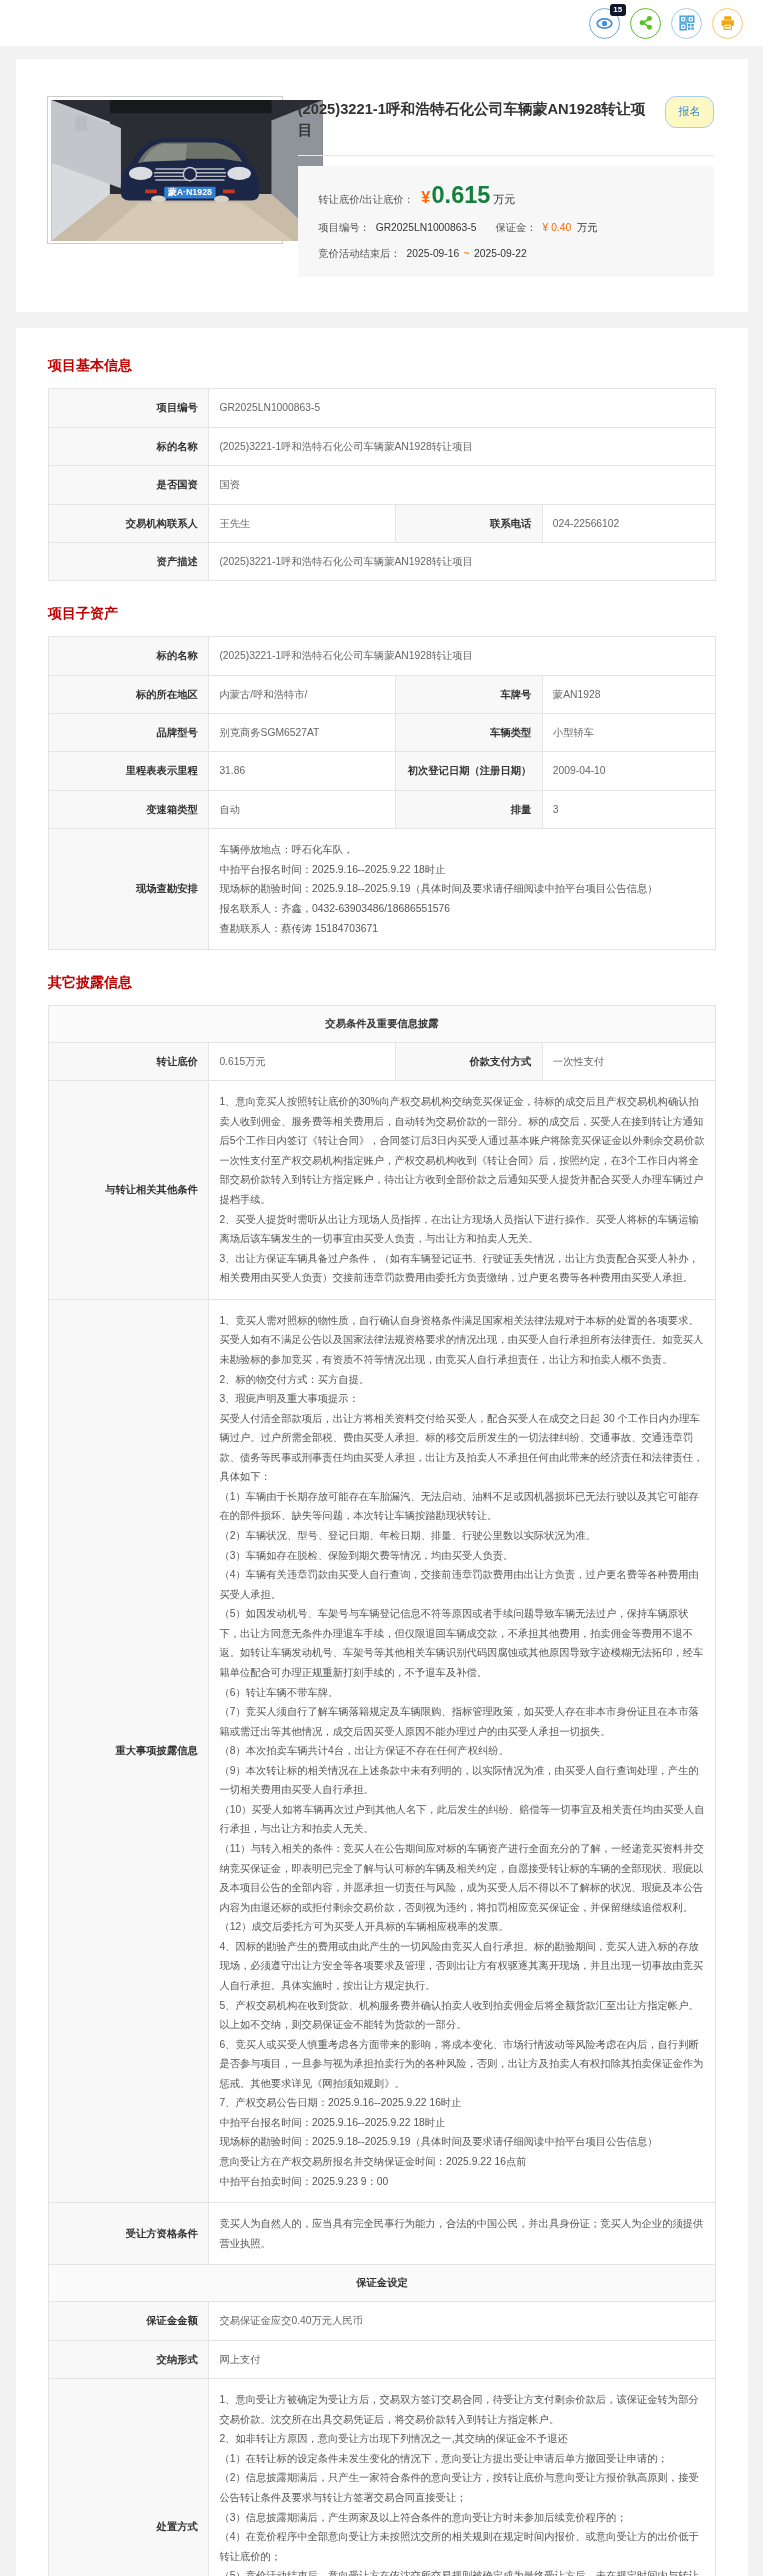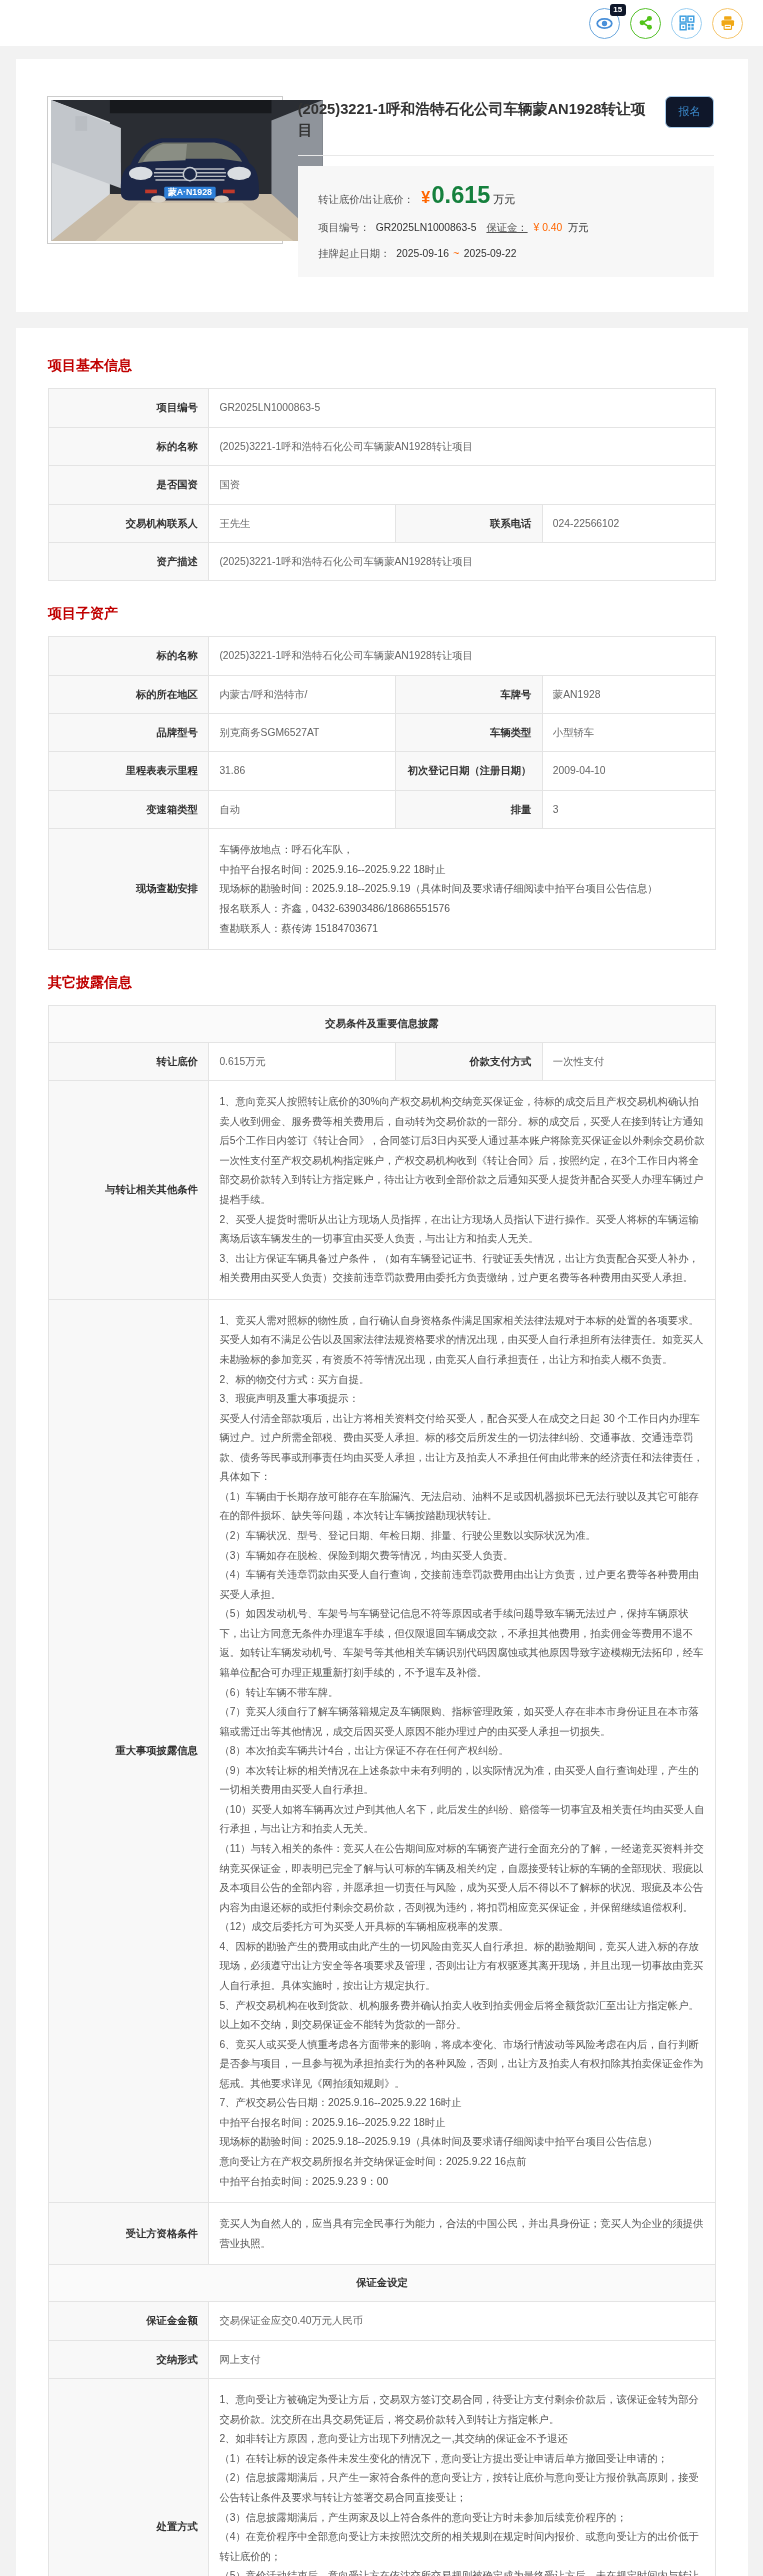--- a/index.html
+++ b/index.html
@@ -22,7 +22,7 @@
   .header-right { flex:1; margin-left:14.7px; min-width:0; }
   .title-row { display:flex; justify-content:space-between; align-items:flex-start; }
   .proj-title { font-size:14.7px; font-weight:bold; color:#333; margin:0; line-height:1.4; padding-top:2.9px; }
-  .apply-btn { flex:none; margin-left:10px; font-size:11px; color:#3a87c8; background:#0f172a; border:0.7px solid #a9cdec; border-radius:6px; padding:7.3px 12.5px; cursor:pointer; font-family:inherit; }
+  .apply-btn { flex:none; margin-left:10px; font-size:11px; color:#3a87c8; background:#fef9c3; border:0.7px solid #a9cdec; border-radius:11px; padding:7.3px 12.5px; cursor:pointer; font-family:inherit; }
   .title-divider { border:none; border-top:0.7px solid #e8e8e8; margin:14.7px 0 10.3px; }
   .price-box { background:#f7f7f7; padding:16px 20.6px 14.7px; }
   .price-row { display:flex; align-items:baseline; margin-bottom:11.8px; font-size:10.3px; color:#555; }

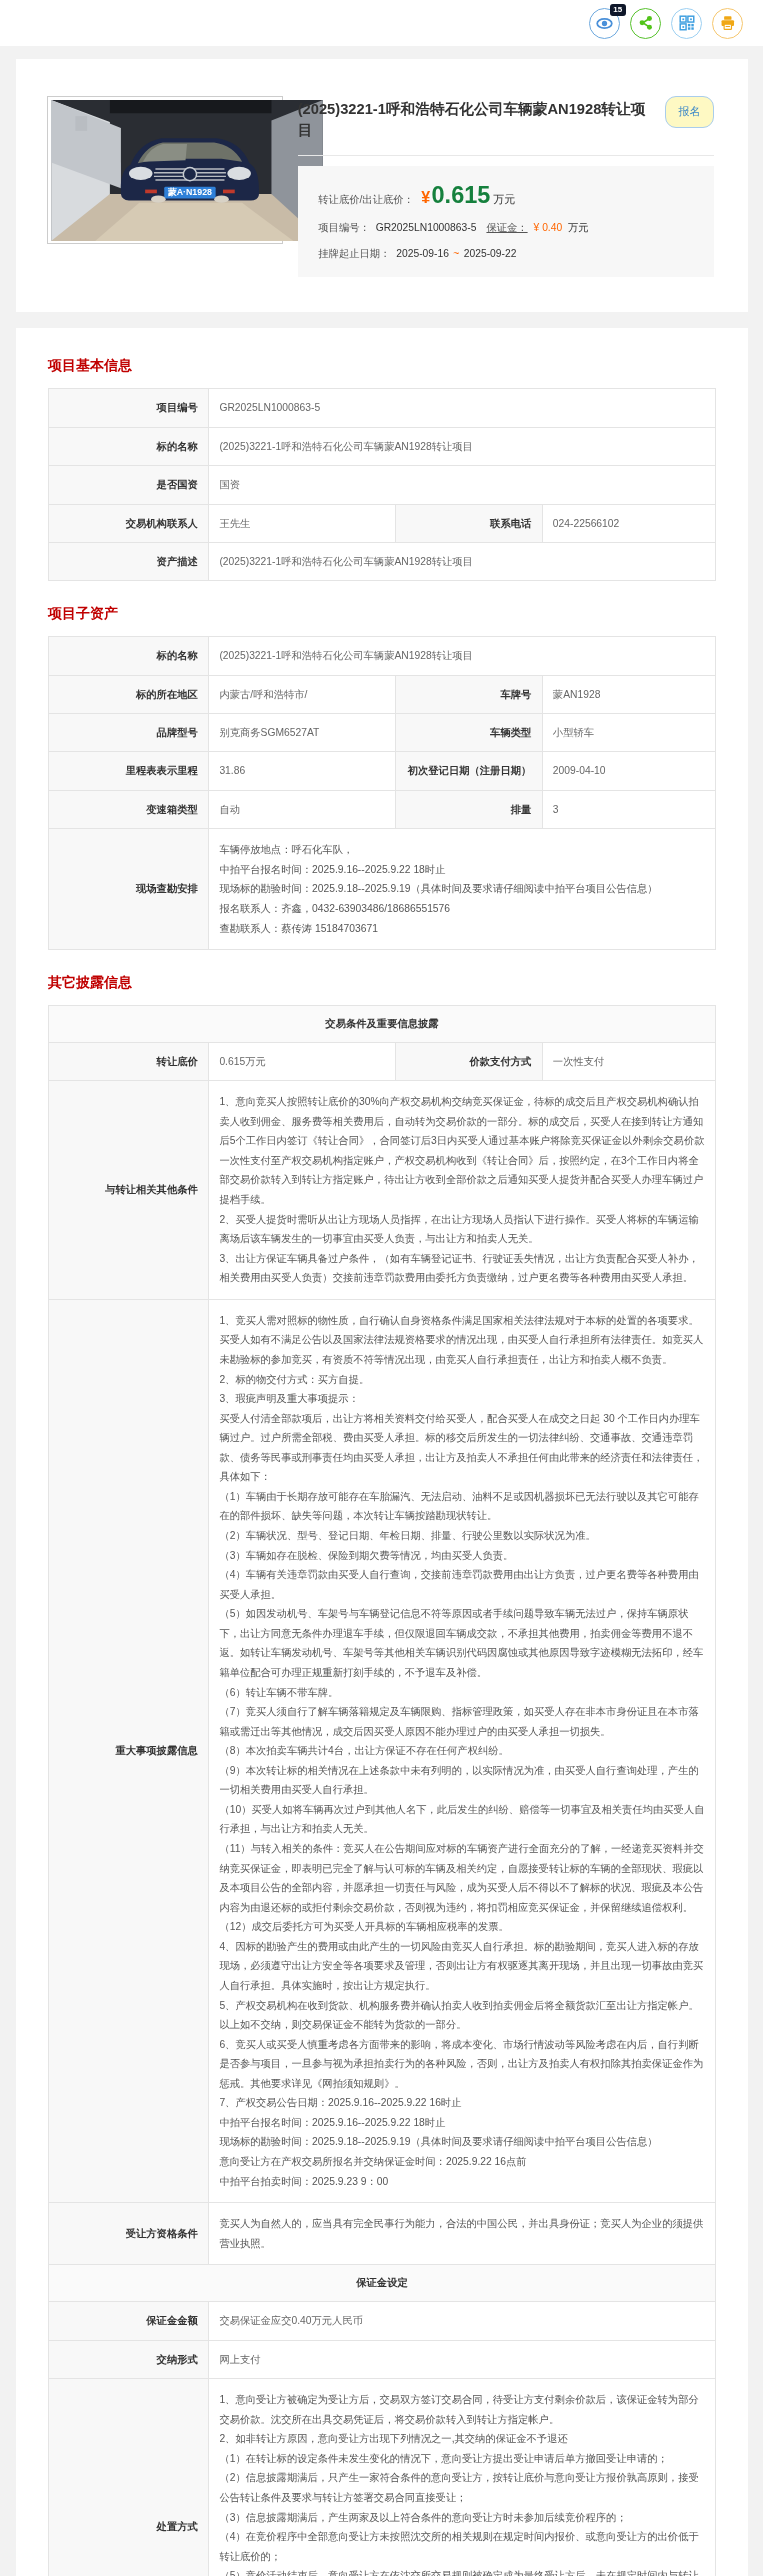--- a/index.html
+++ b/index.html
@@ -32,7 +32,7 @@
   .price-unit { color:#333; font-size:11px; }
   .plain-val { color:#333; margin-left:5.9px; }
   .orange { color:#ff6600; }
-  .deposit-label { margin-left:10px;text-decoration:underline; }
+  .deposit-label { margin-left:19px; }
   .dep-num { color:#ff6600; margin:0 2.9px 0 5.9px; }
   
   .main-card { padding:29px 32px 25px; }

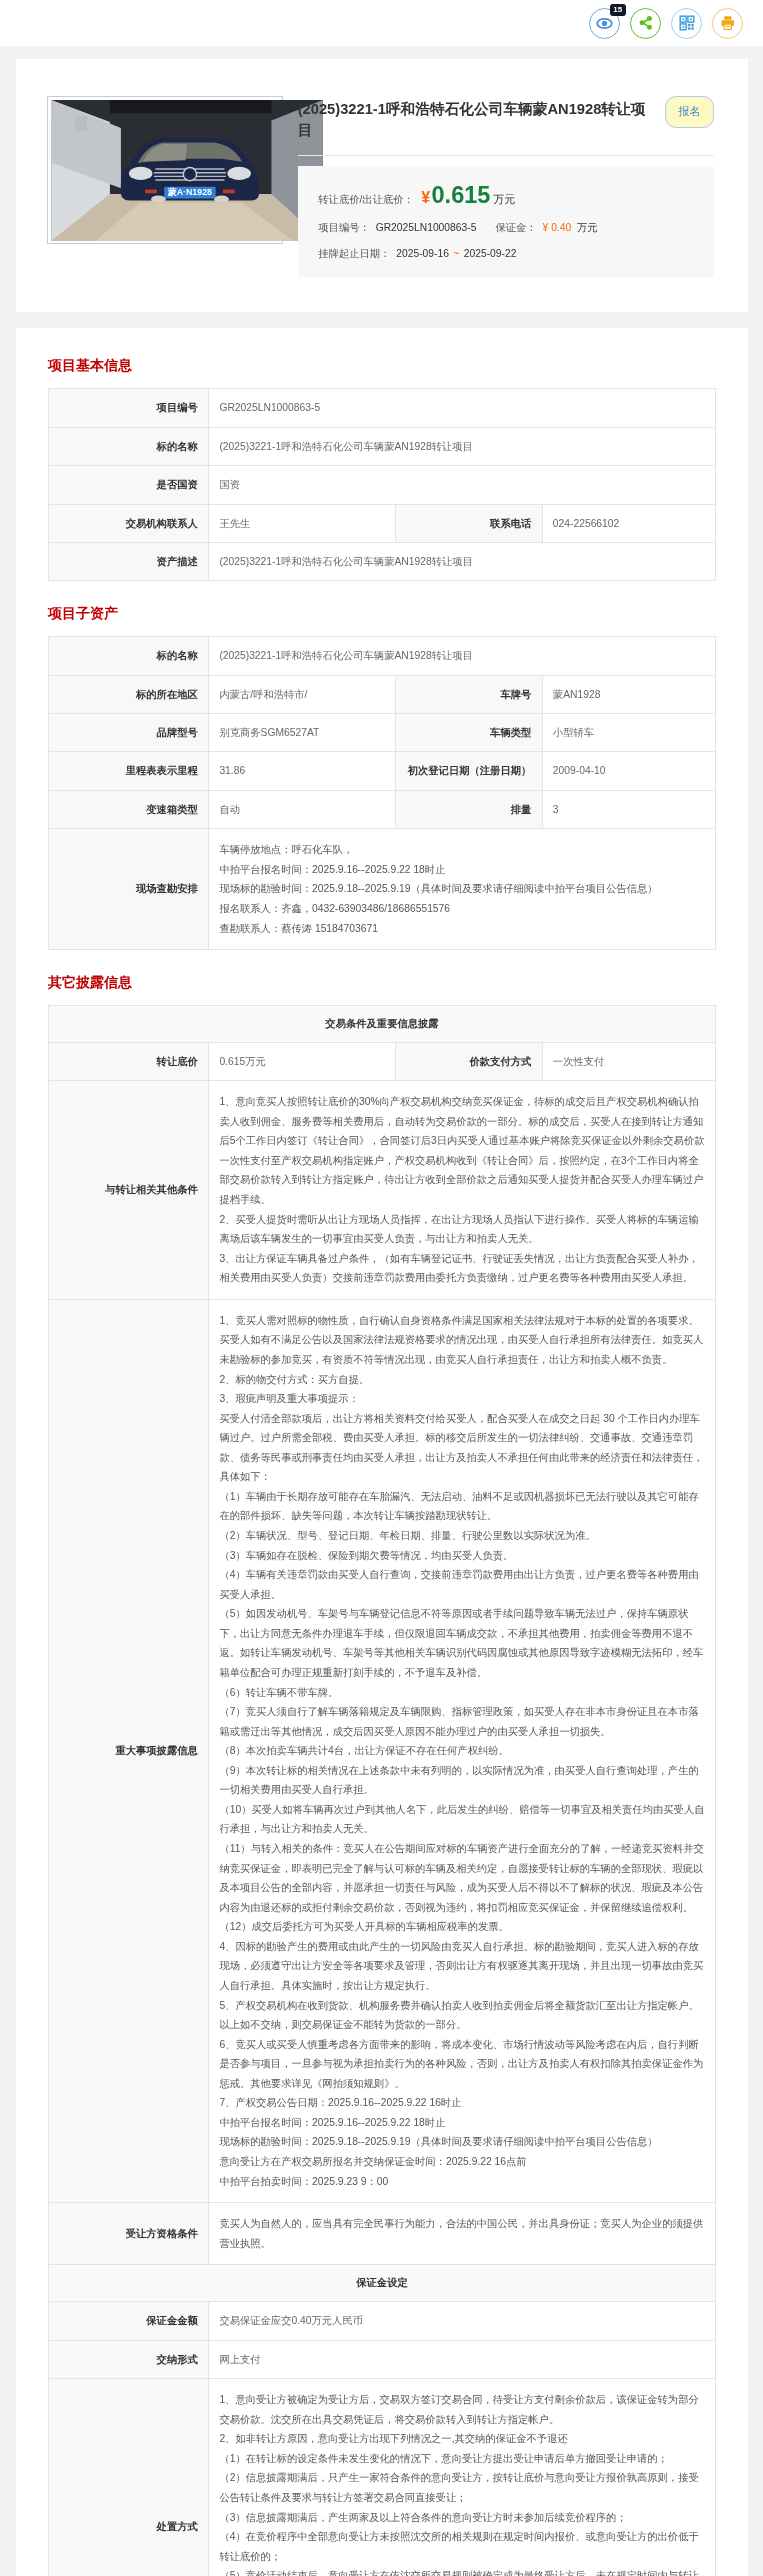--- a/index.html
+++ b/index.html
@@ -148,7 +148,7 @@
             <span class="plain-val">万元</span>
           </div>
           <div class="price-row">
-            <span>挂牌起止日期：</span>
+            <span>竞价活动结束后：</span>
             <span class="plain-val">2025-09-16</span>
             <span class="orange" style="margin:0 4.4px;">~</span>
             <span class="plain-val" style="margin-left:0;">2025-09-22</span>

